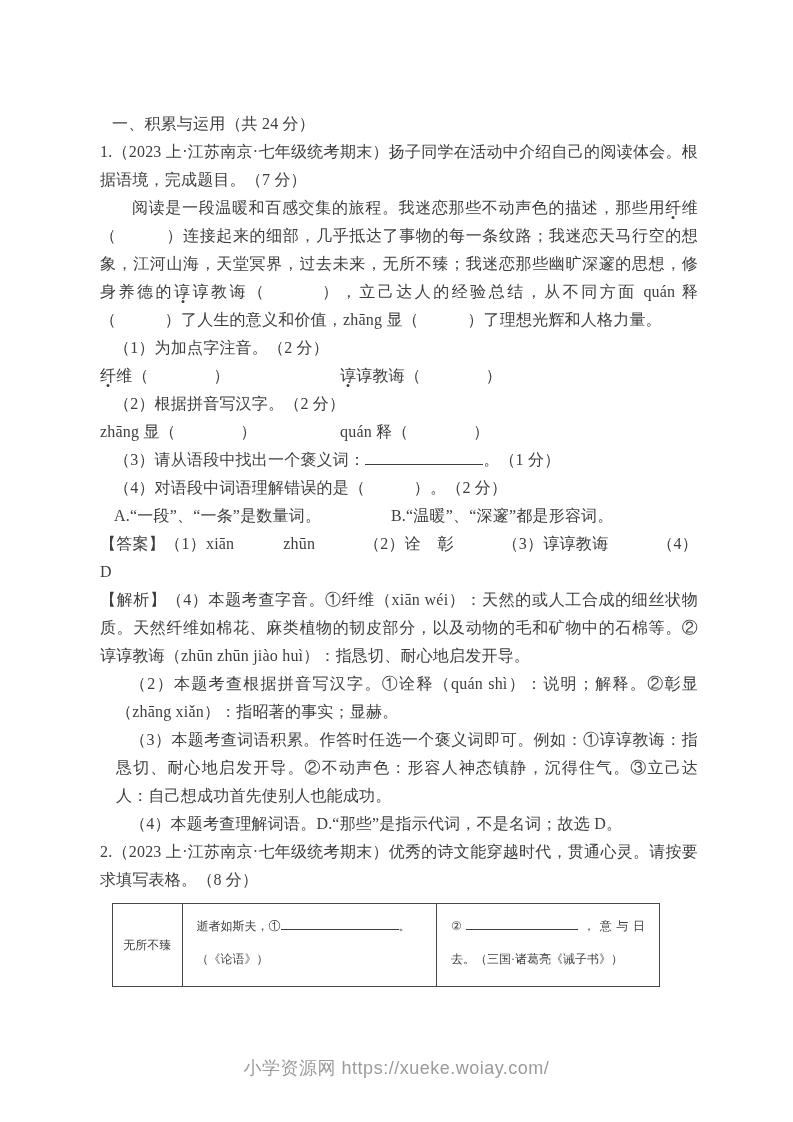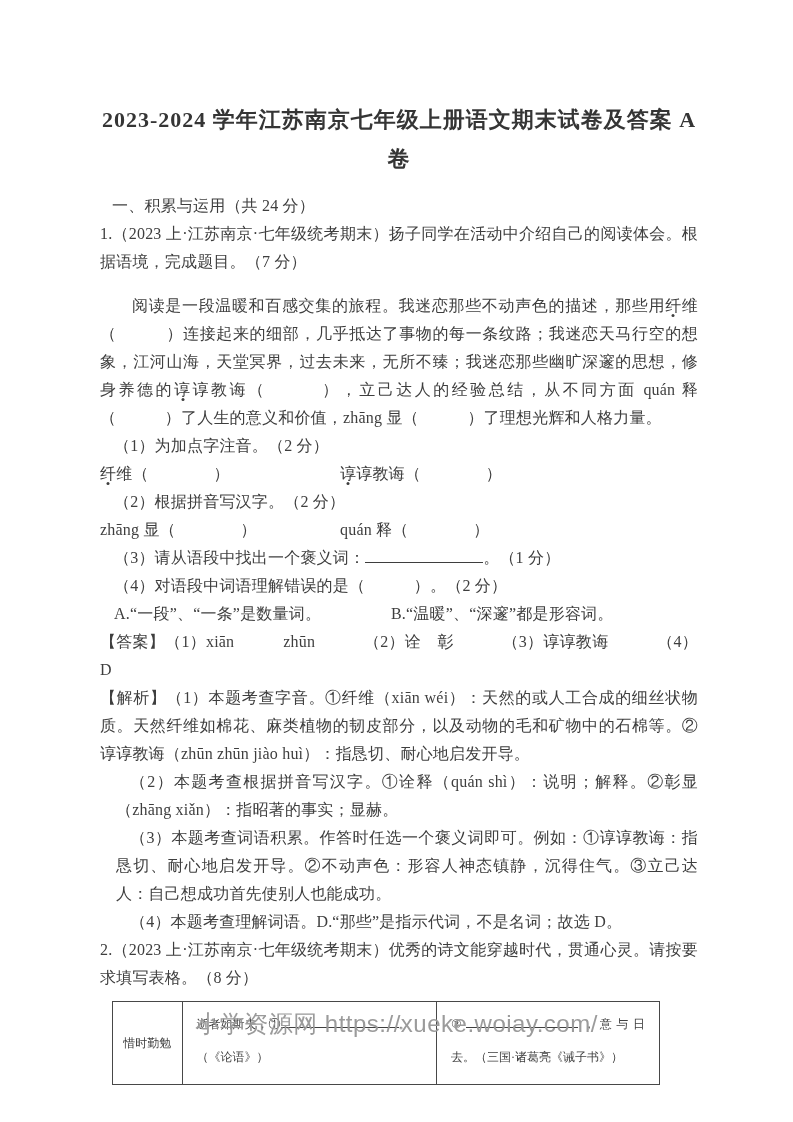--- a/index.html
+++ b/index.html
@@ -66,10 +66,6 @@
 
 <div class="page">
 
-  <h1 class="title">
-    <span class="title-line">2023-2024 学年江苏南京七年级上册语文期末试卷及答案 A</span>
-    <span class="title-line">卷</span>
-  </h1>
 
   <p class="line heading">一、积累与运用（共 24 分）</p>
 

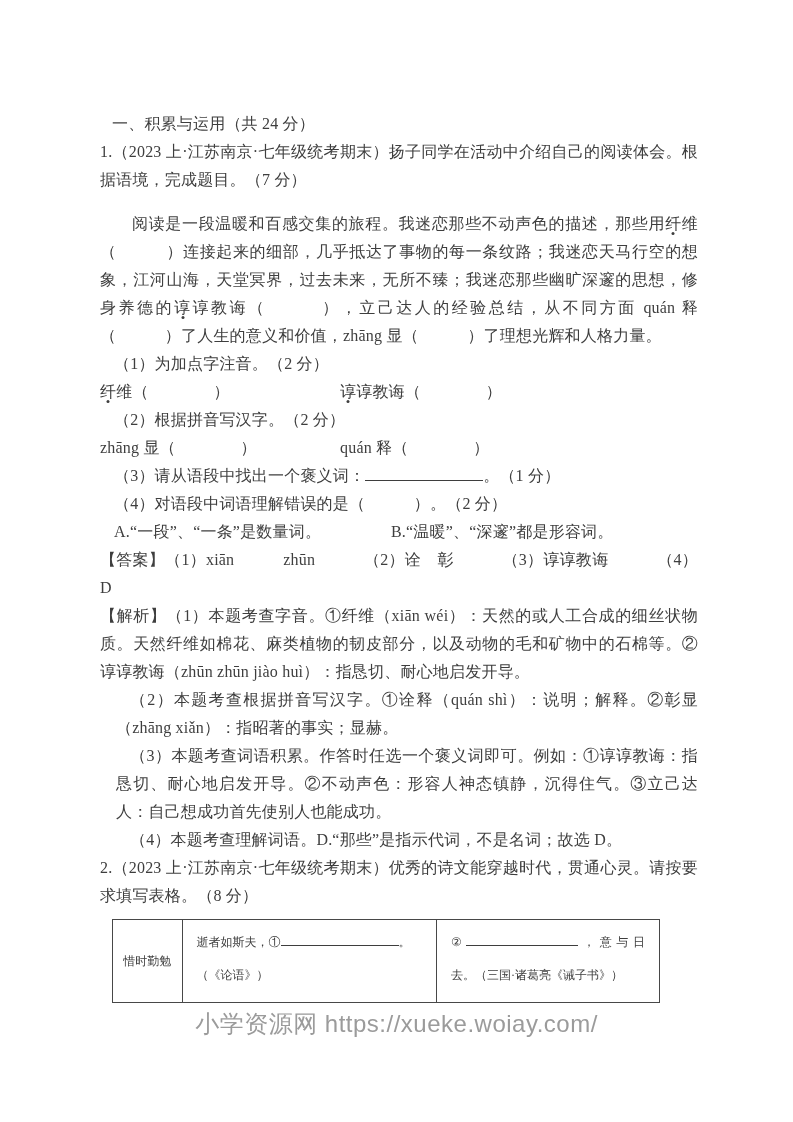--- a/index.html
+++ b/index.html
@@ -24,7 +24,7 @@
   }
   .heading { padding-left: 12px; margin-top: 14px; }
   .sub-indent { padding-left: 14px; }
-  .passage { text-indent: 32px; margin-top: 16px; }
+  .passage { text-indent: 32px; }
   .analysis-indent { text-indent: 14px; margin-left: 16px; }
   .two-col { display: grid; grid-template-columns: 240px 1fr; padding-left: 0; }
   .opts { display: grid; grid-template-columns: 277px 1fr; padding-left: 14px; }

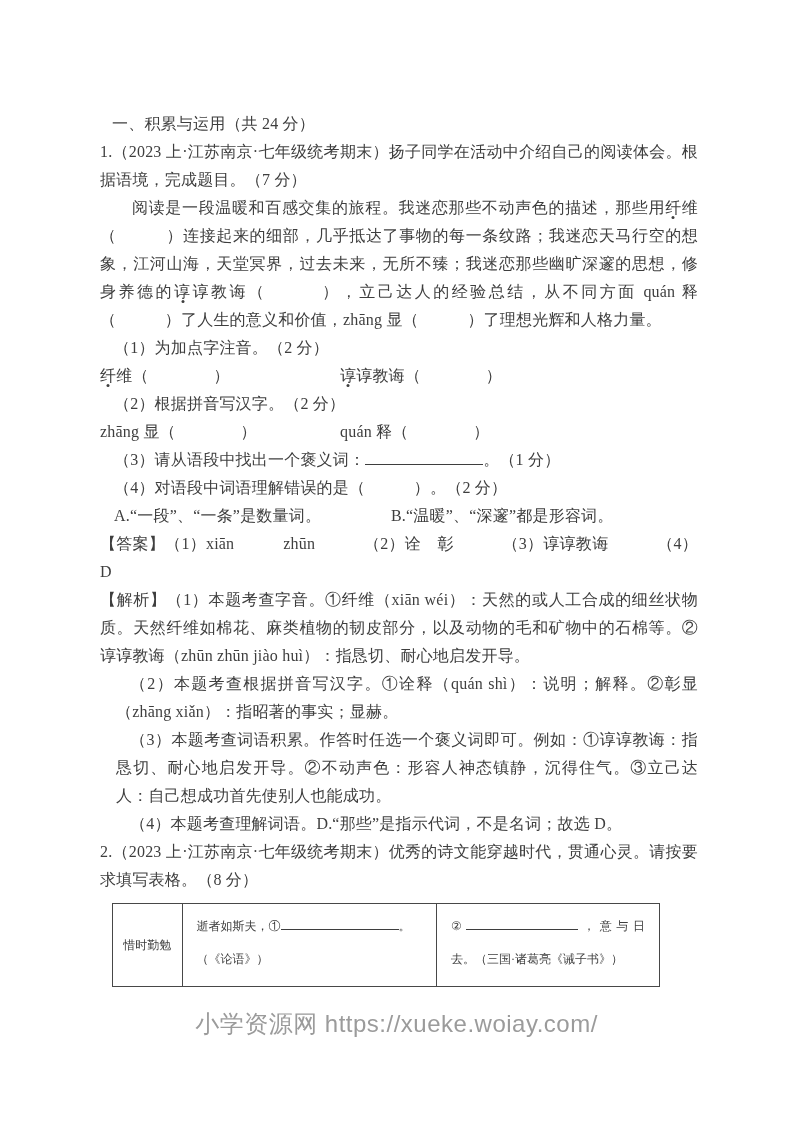--- a/index.html
+++ b/index.html
@@ -98,7 +98,7 @@
 
   <p class="line">【答案】（1）xiān　　　zhūn　　　（2）诠　彰　　　（3）谆谆教诲　　　（4）D</p>
 
-  <p class="line">【解析】（1）本题考查字音。①纤维（xiān wéi）：天然的或人工合成的细丝状物质。天然纤维如棉花、麻类植物的韧皮部分，以及动物的毛和矿物中的石棉等。②谆谆教诲（zhūn zhūn jiào huì）：指恳切、耐心地启发开导。</p>
+  <p class="line">【解析】（4）本题考查字音。①纤维（xiān wéi）：天然的或人工合成的细丝状物质。天然纤维如棉花、麻类植物的韧皮部分，以及动物的毛和矿物中的石棉等。②谆谆教诲（zhūn zhūn jiào huì）：指恳切、耐心地启发开导。</p>
   <p class="line analysis-indent">（2）本题考查根据拼音写汉字。①诠释（quán shì）：说明；解释。②彰显（zhāng xiǎn）：指昭著的事实；显赫。</p>
   <p class="line analysis-indent">（3）本题考查词语积累。作答时任选一个褒义词即可。例如：①谆谆教诲：指恳切、耐心地启发开导。②不动声色：形容人神态镇静，沉得住气。③立己达人：自己想成功首先使别人也能成功。</p>
   <p class="line analysis-indent">（4）本题考查理解词语。D.“那些”是指示代词，不是名词；故选 D。</p>

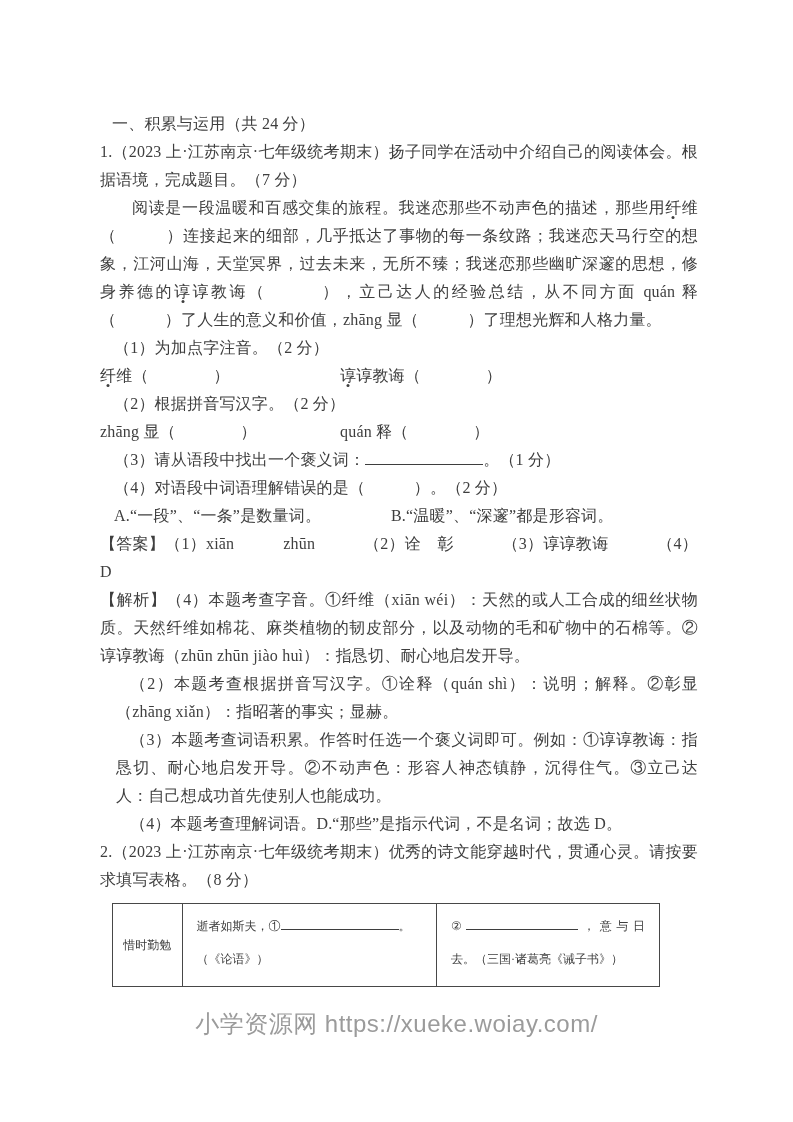--- a/index.html
+++ b/index.html
@@ -108,7 +108,7 @@
   <table class="fill-table">
     <tbody>
       <tr>
-        <td class="row-header">惜时勤勉</td>
+        <td class="row-header">无所不臻</td>
         <td class="cell-mid"><span>逝者如斯夫，①</span><span class="blank blank-mid"></span><span>。</span><br>
           <span>（《论语》）</span></td>
         <td class="cell-right"><span>②</span><span class="blank blank-right"></span><span>，意与日去。（三国·诸葛亮《诫子书》）</span></td>

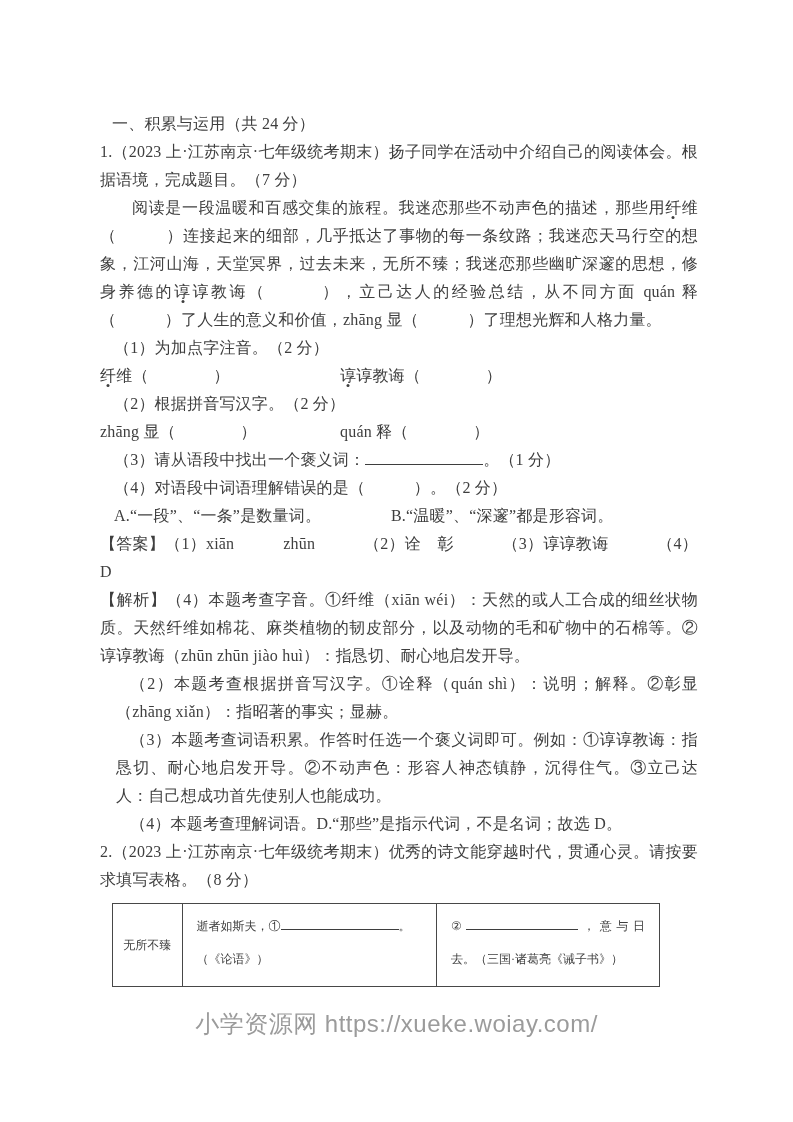--- a/index.html
+++ b/index.html
@@ -55,10 +55,10 @@
   .blank-mid { width: 118px; }
   .blank-right { width: 112px; }
   .footer {
-    position: absolute; left: 0; right: 0; top: 1008px;
+    position: absolute; left: 0; right: 0; top: 1056px;
     text-align: center;
     font-family: "Liberation Sans", sans-serif;
-    font-size: 24px; color: #9b9b9b; letter-spacing: 0.5px;
+    font-size: 18px; color: #9b9b9b; letter-spacing: 0.5px;
   }
 </style>
 </head>

